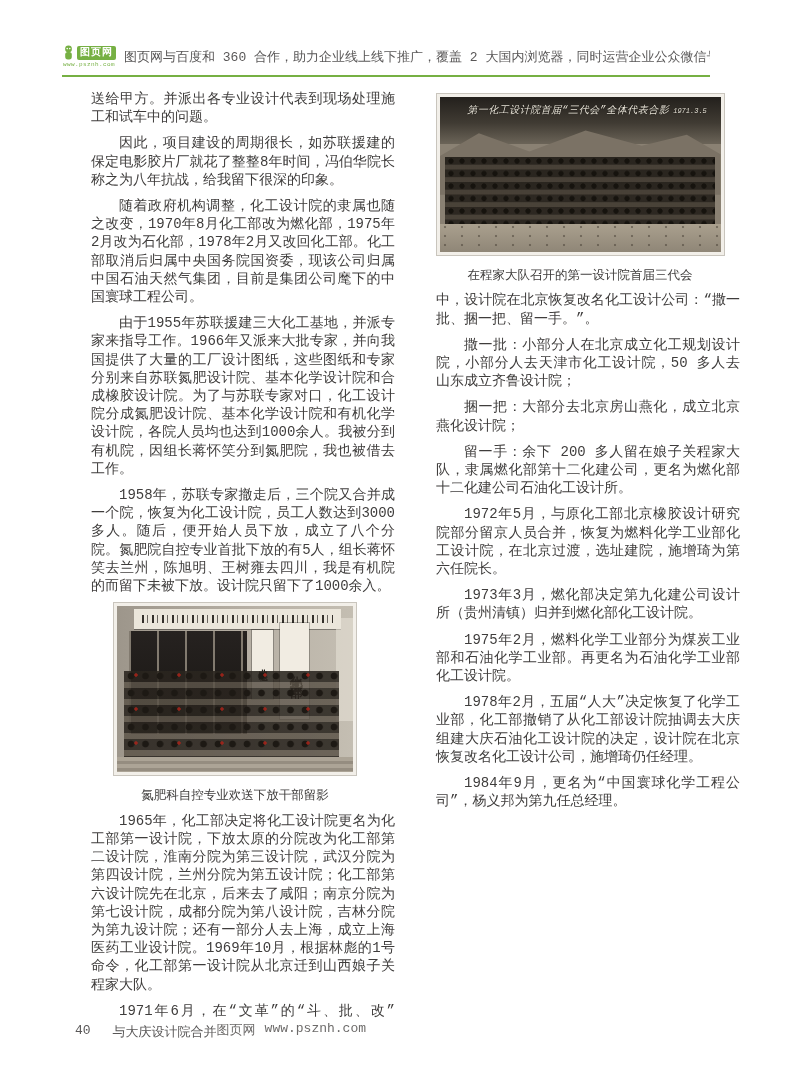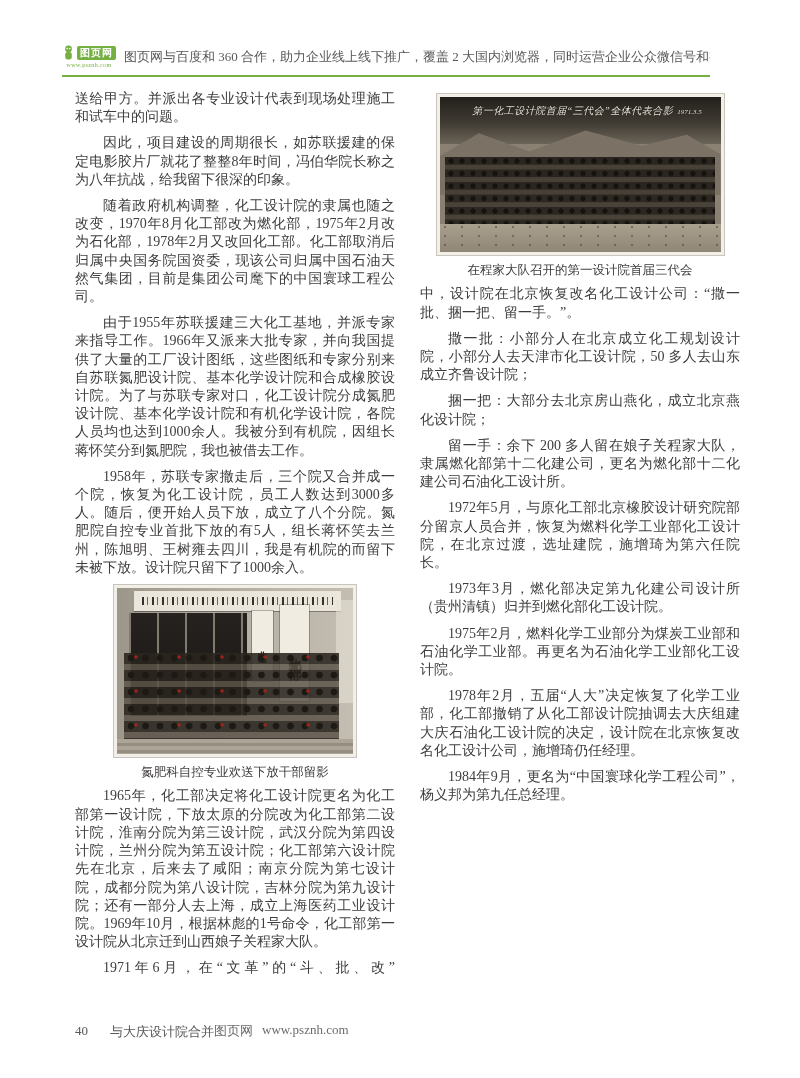--- a/index.html
+++ b/index.html
@@ -10,7 +10,7 @@
   html,body{margin:0;padding:0;background:#fff;}
   .page{
     position:relative;width:768px;height:1078px;background:#ffffff;overflow:hidden;
-    font-family:Liberation Serif, serif;
+    font-family:Liberation Mono, monospace;
   }
   
   .header{

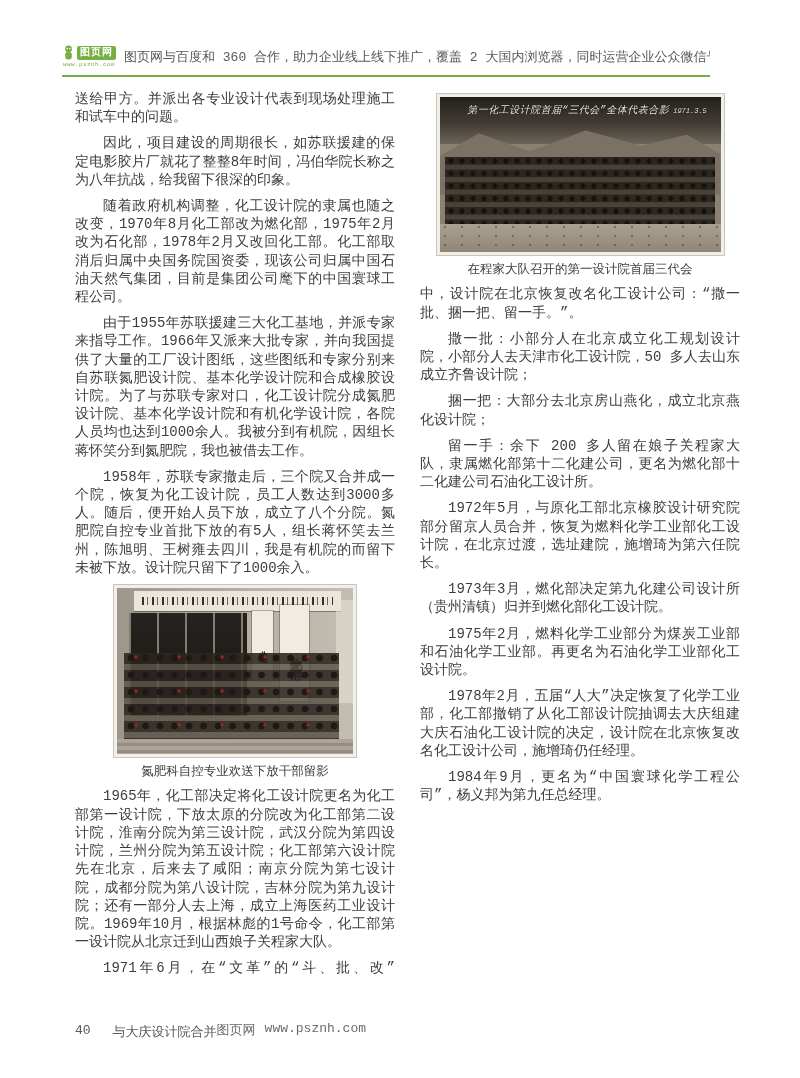--- a/index.html
+++ b/index.html
@@ -26,7 +26,7 @@
   
   .columns{position:absolute;top:90px;left:75px;display:flex;gap:25px;}
   .col{width:320px;font-size:14px;line-height:18.2px;color:var(--body);text-align:justify;}
-  .col p{margin:0 0 8px 0;}
+  .col p{margin:0 0 8px 16px;}
   .ind{text-indent:2em;}
   .jlast{text-align-last:justify;}
   

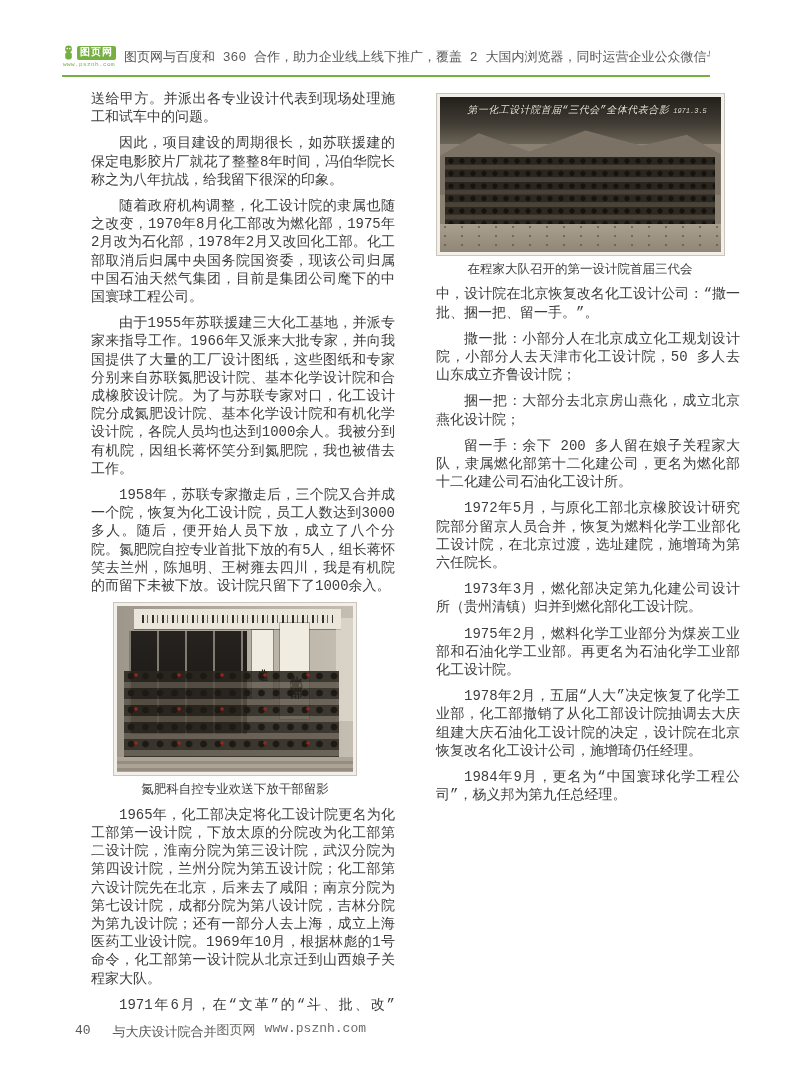--- a/index.html
+++ b/index.html
@@ -31,7 +31,7 @@
   .jlast{text-align-last:justify;}
   
   figure{margin:4px 0 6px 0;text-align:center;}
-  .caption{font-size:12.5px;color:var(--body);margin-top:1px;text-align:center;text-indent:0;}
+  .caption{font-size:12.5px;color:var(--body);margin-top:7px;text-align:center;text-indent:0;}
   .photo{position:relative;overflow:hidden;display:inline-block;border:3px solid #f2efe9;box-shadow:0 0 0 1px #c9c5bd;}
   .layer{position:absolute;}
   

